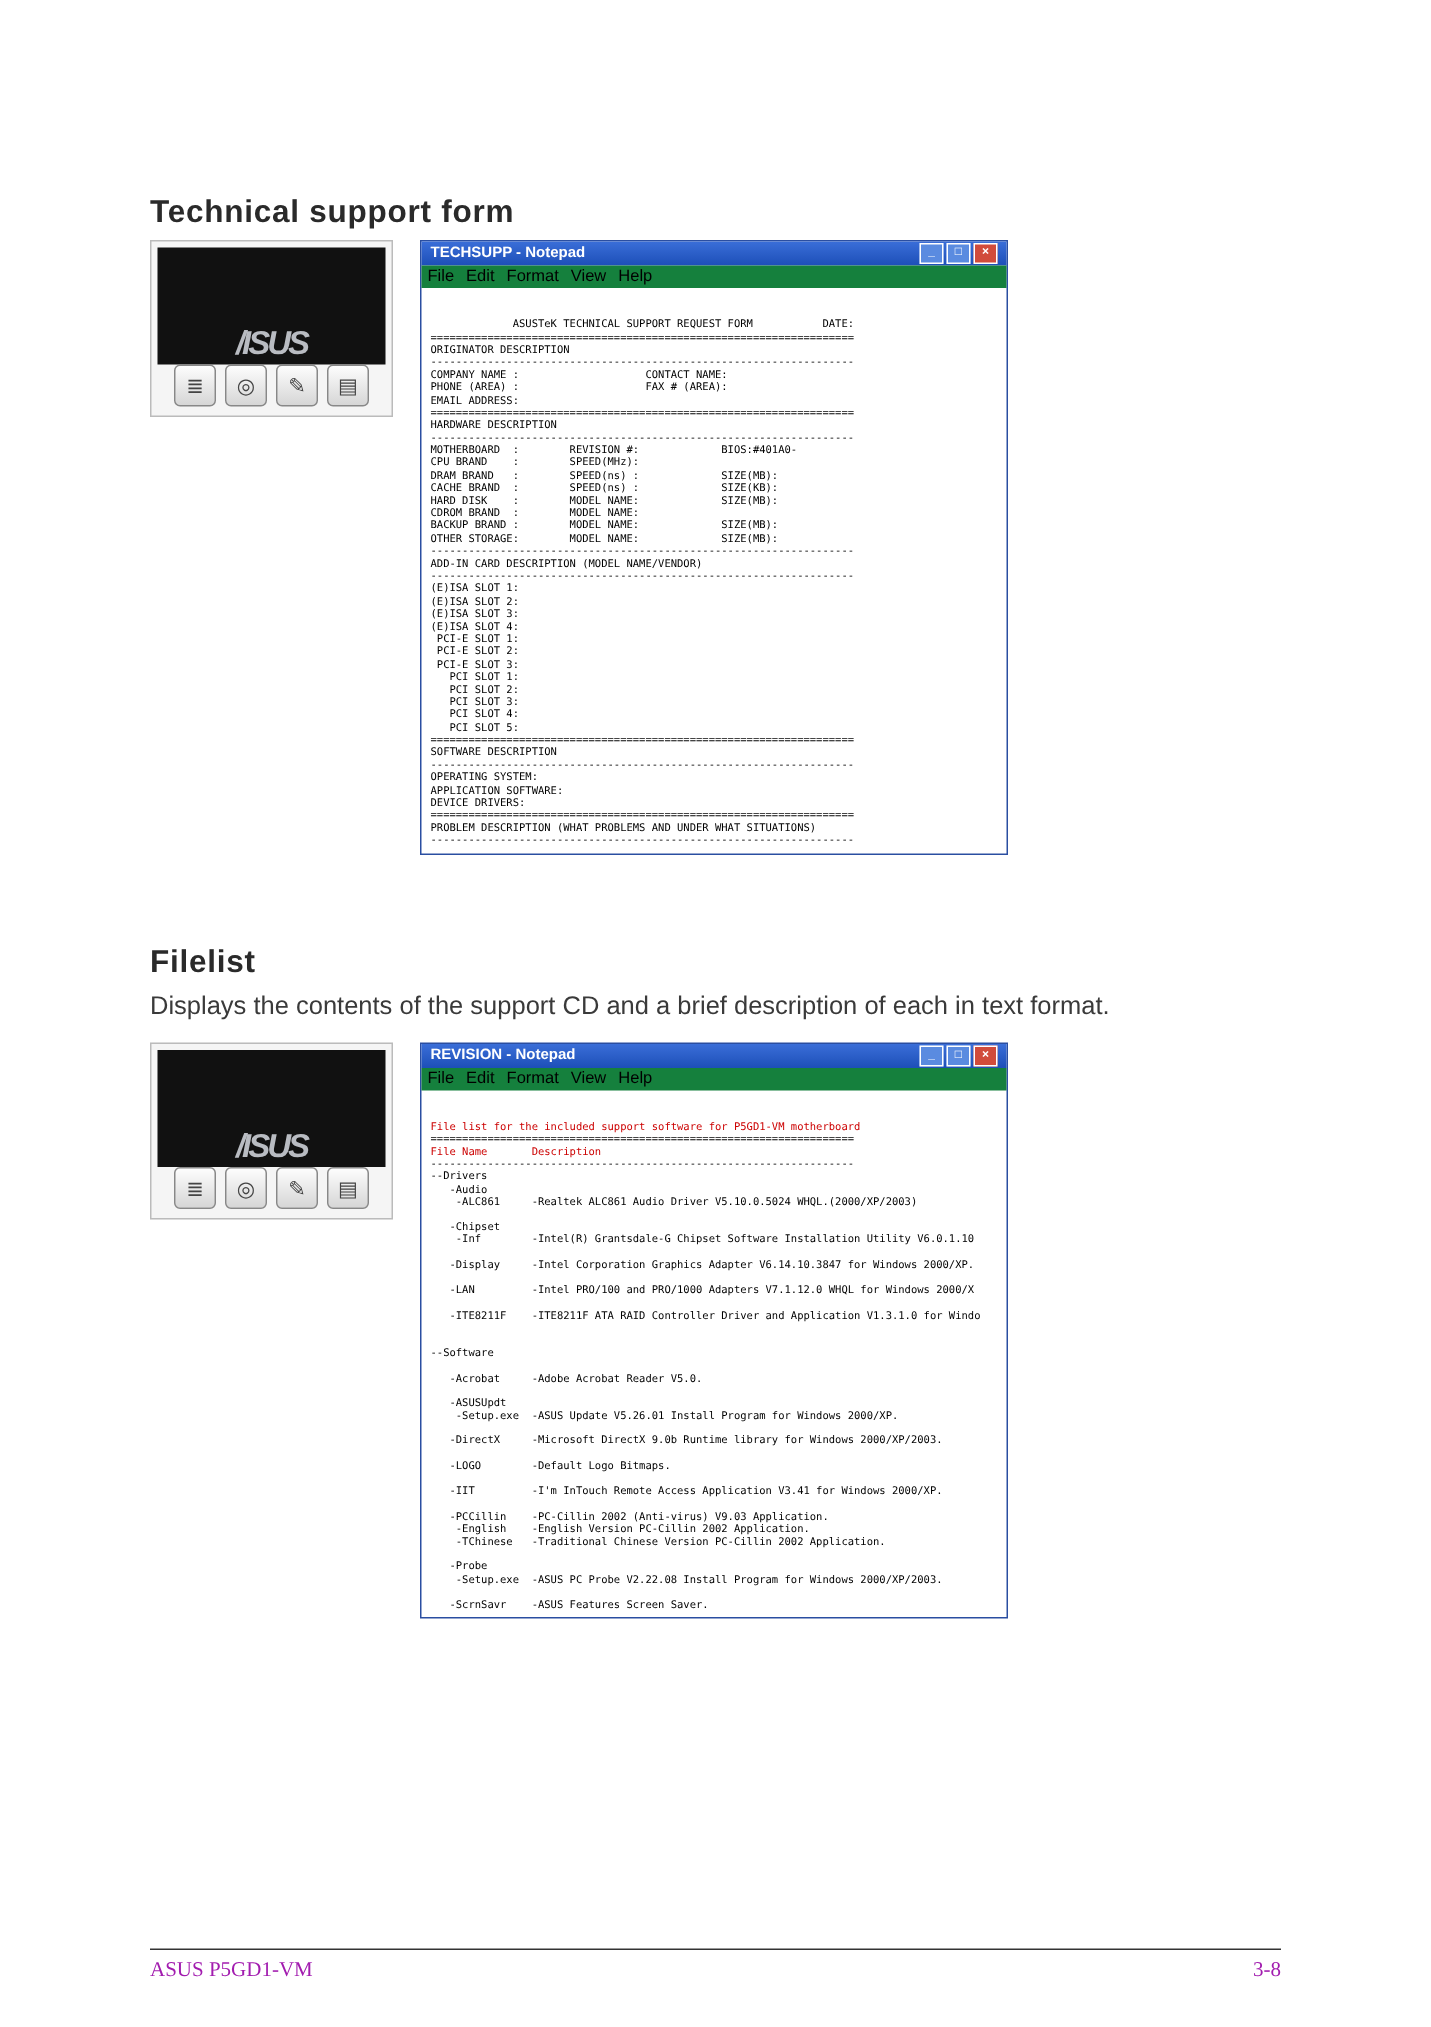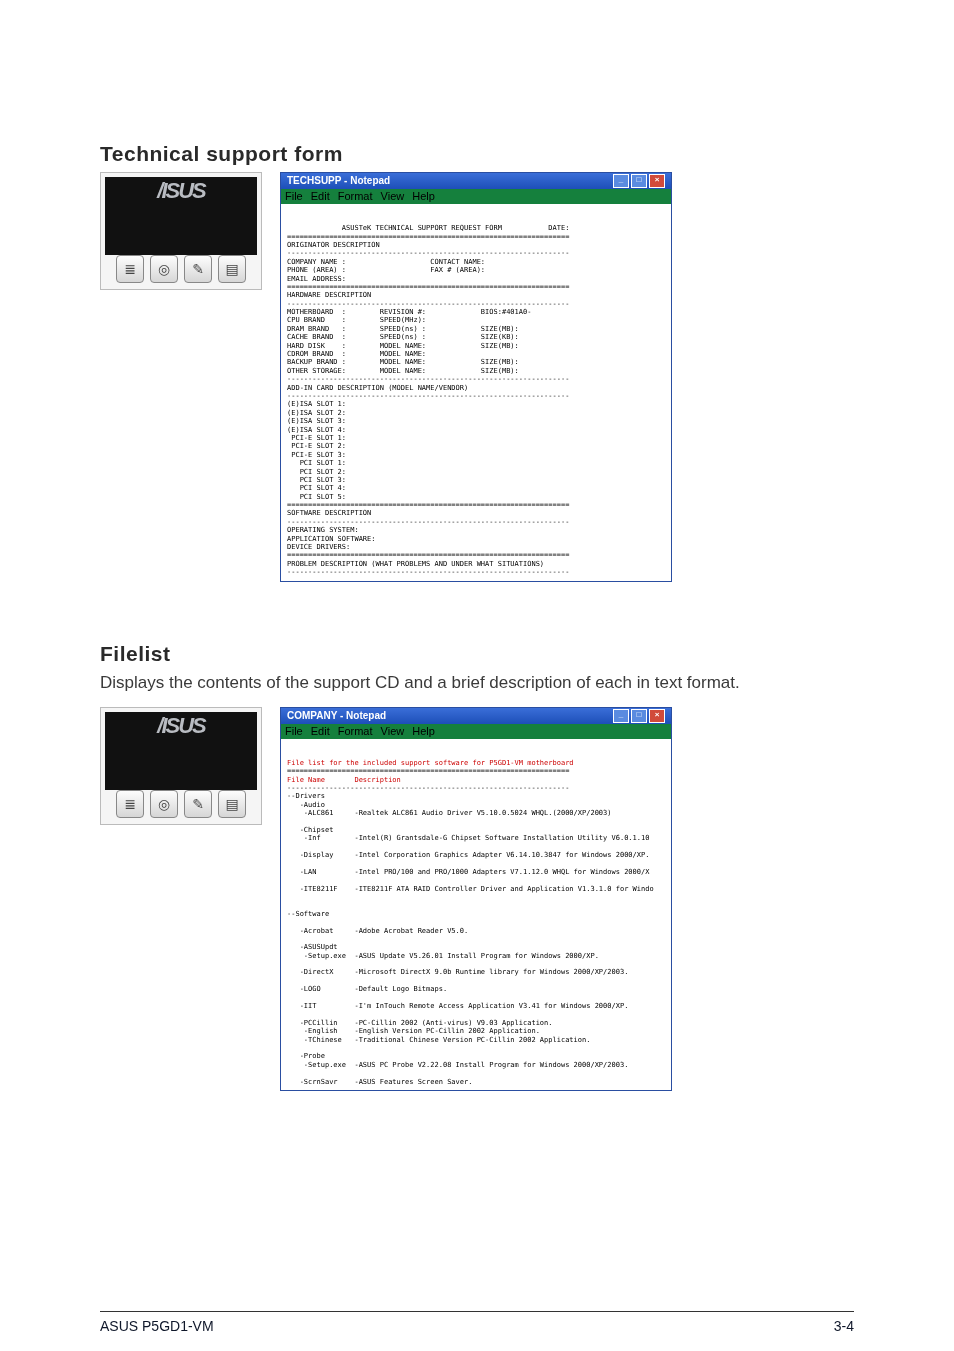--- a/index.html
+++ b/index.html
@@ -17,7 +17,7 @@
     font-family: Arial, Helvetica, sans-serif;
     font-size: 21px;
     font-weight: bold;
-    margin: 12px 0 6px 0;
+    margin: 0 0 6px 0;
     color: #2a2a2a;
     letter-spacing: 0.5px;
   }

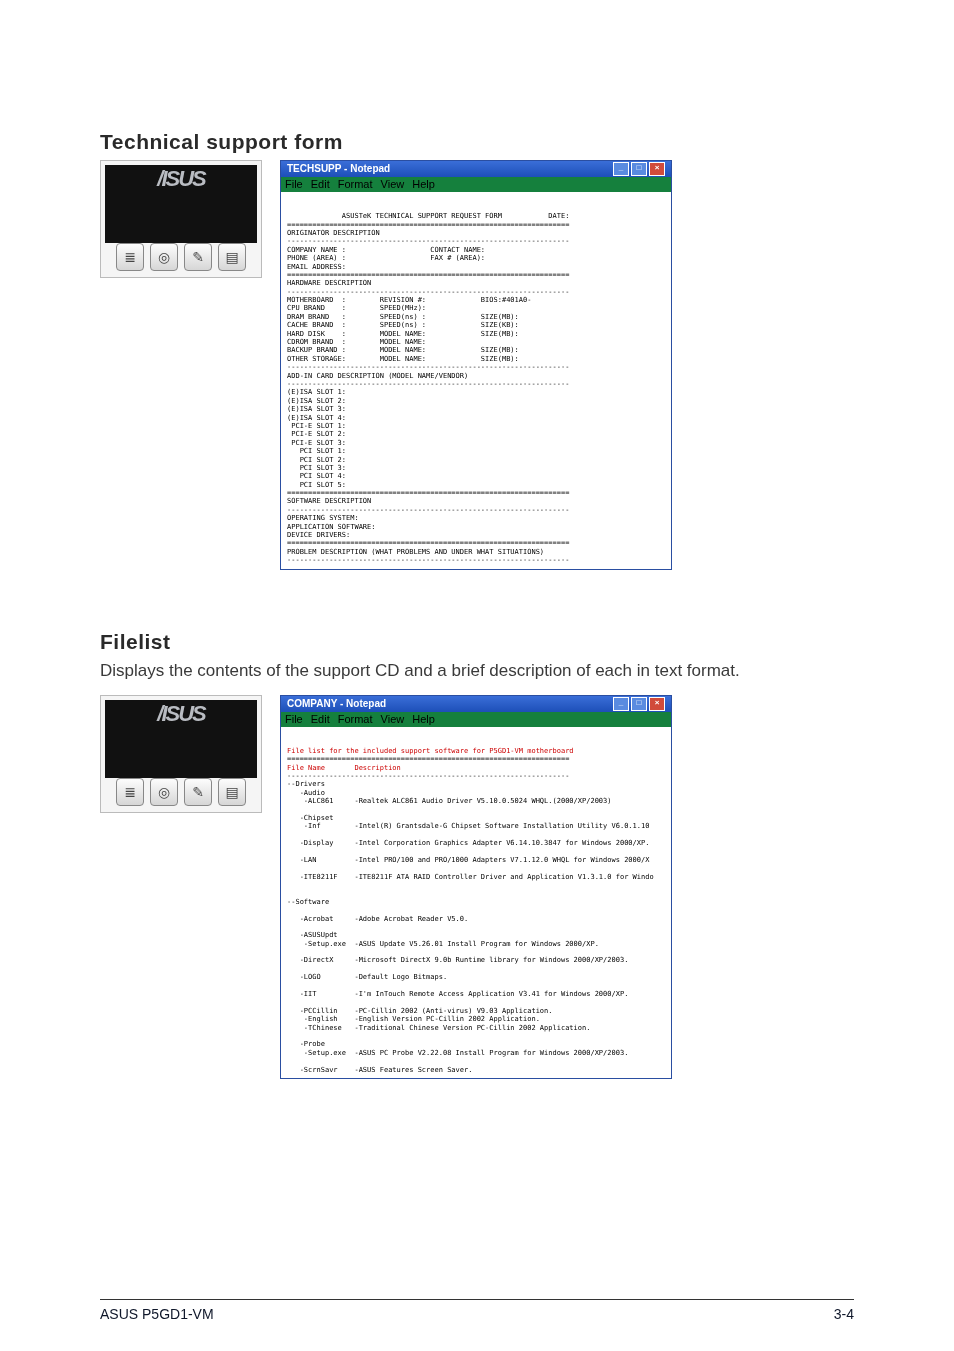--- a/index.html
+++ b/index.html
@@ -49,7 +49,7 @@
     height: 80px;
     background: #111;
     display: flex;
-    align-items: flex-start;
+    align-items: flex-end;
     justify-content: center;
   }
   .thumb-top svg { display:block; }

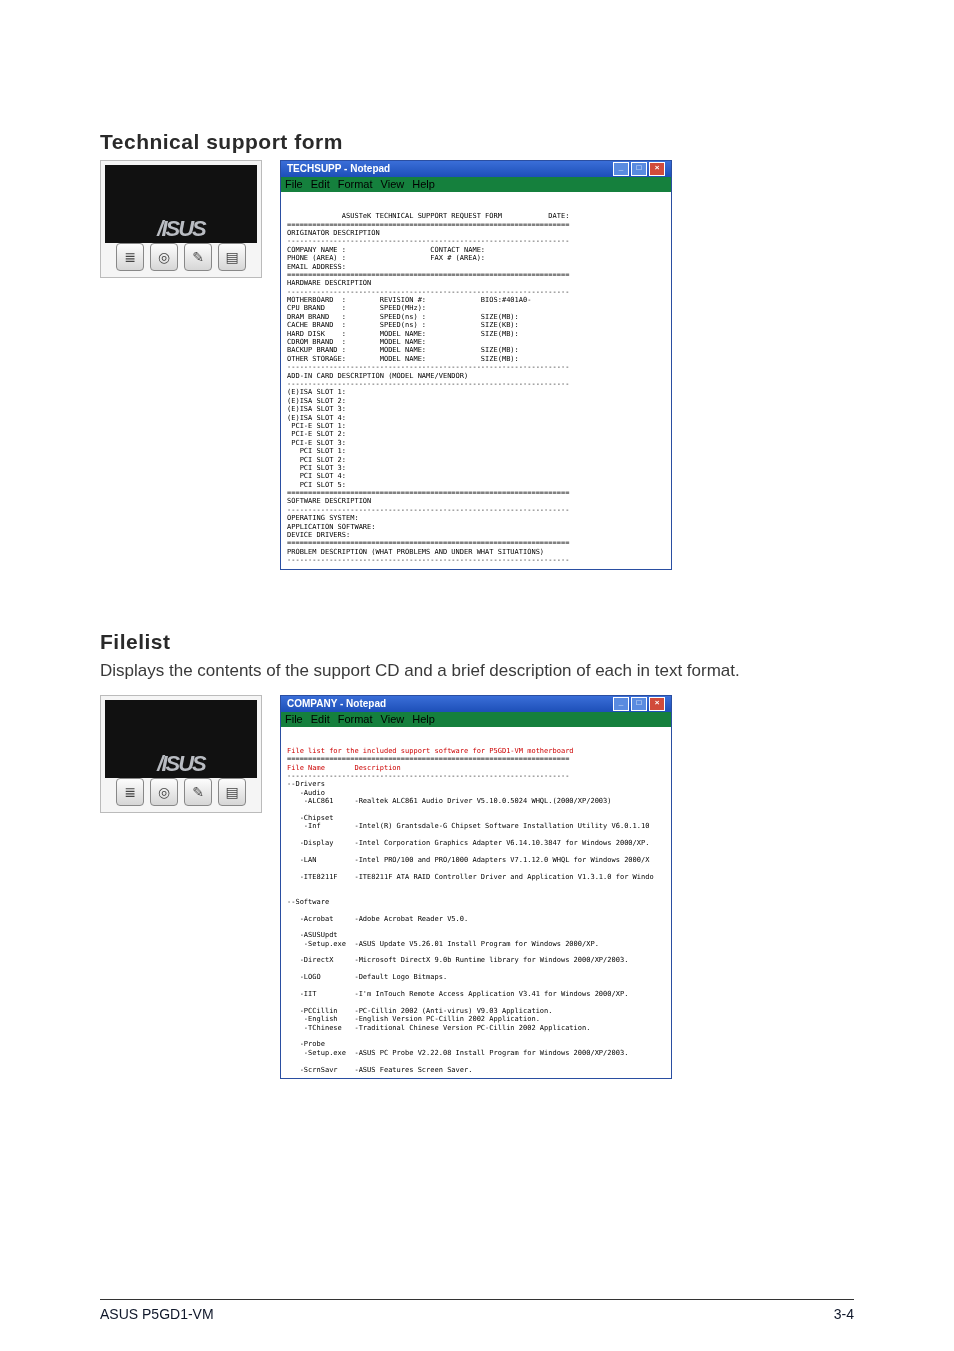--- a/index.html
+++ b/index.html
@@ -223,7 +223,7 @@
 
     <div class="window">
       <div class="titlebar">
-        <span>COMPANY - Notepad</span>
+        <span>REVISION - Notepad</span>
         <div class="tbtns">
           <div class="tbtn">_</div>
           <div class="tbtn">□</div>

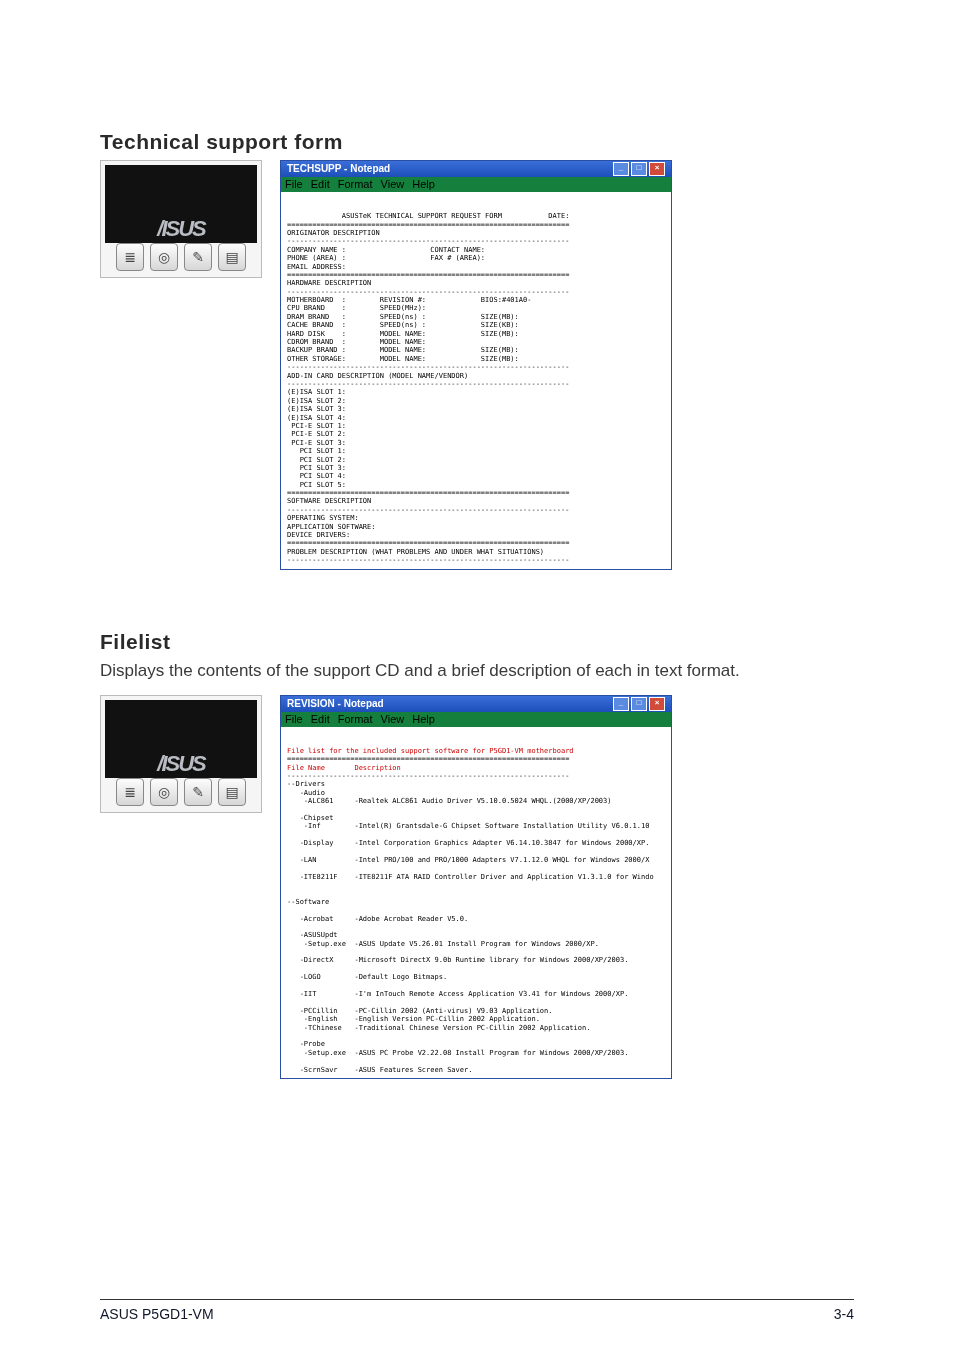--- a/index.html
+++ b/index.html
@@ -115,9 +115,9 @@
     padding-top: 6px;
     display:flex;
     justify-content: space-between;
-    font-family: Liberation Sans, sans-serif;
+    font-family: Liberation Serif, serif;
     font-size: 14px;
-    color:#0f172a;
+    color:#a21caf;
   }
 </style>
 </head>

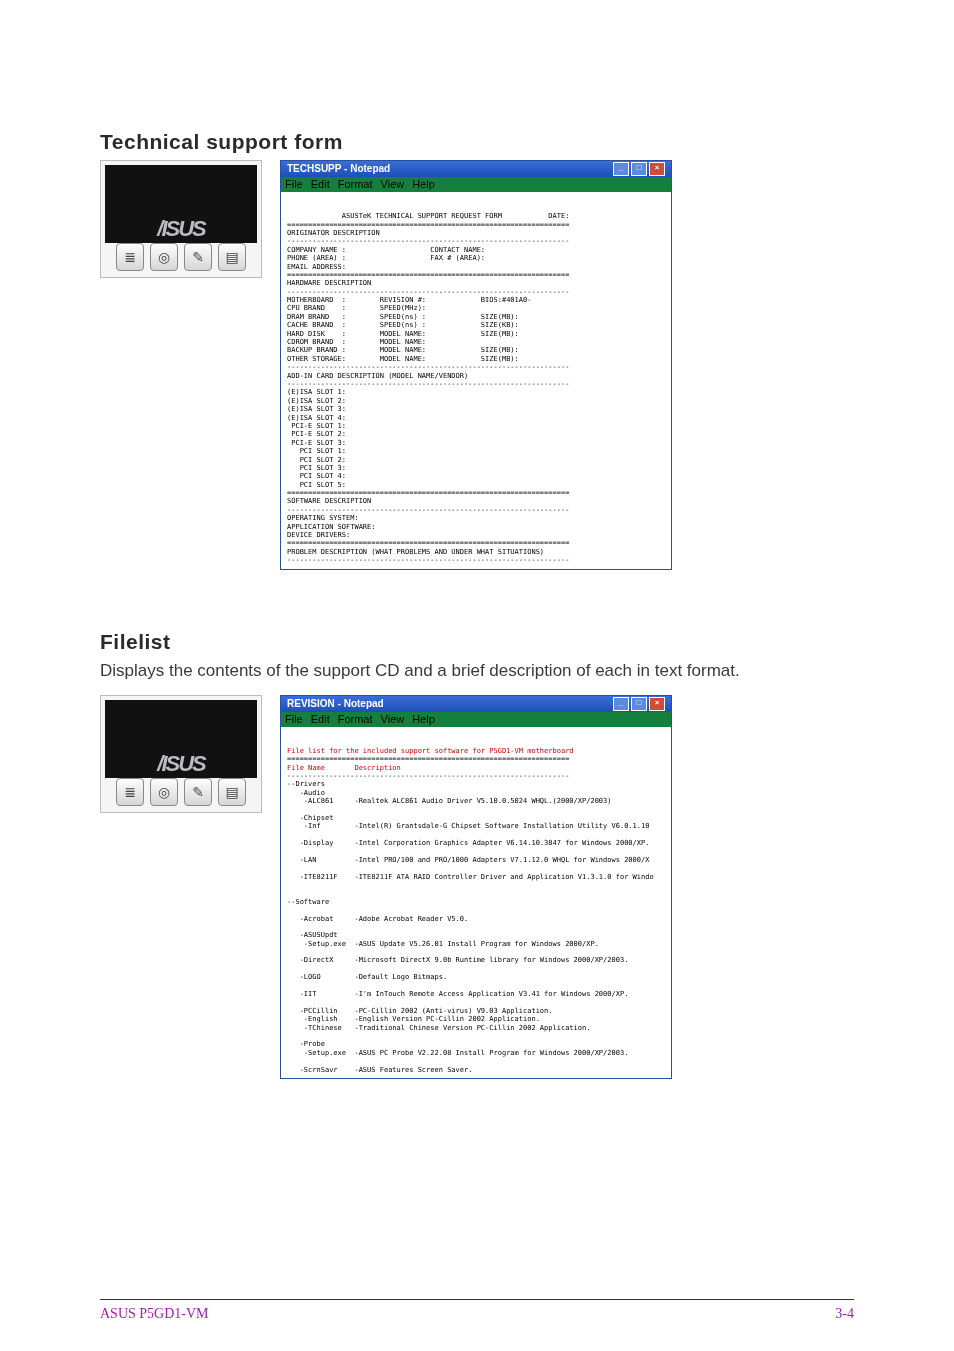--- a/index.html
+++ b/index.html
@@ -282,7 +282,7 @@
 
   <div class="footer">
     <span>ASUS P5GD1-VM</span>
-    <span>3-4</span>
+    <span>3-8</span>
   </div>
 
 </div>

